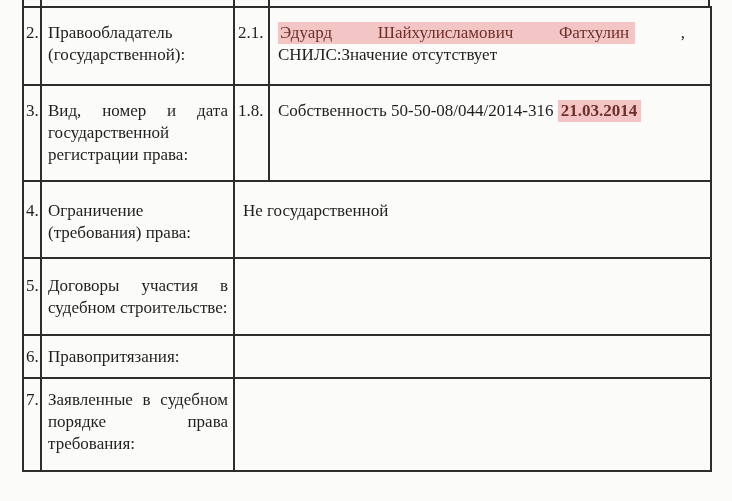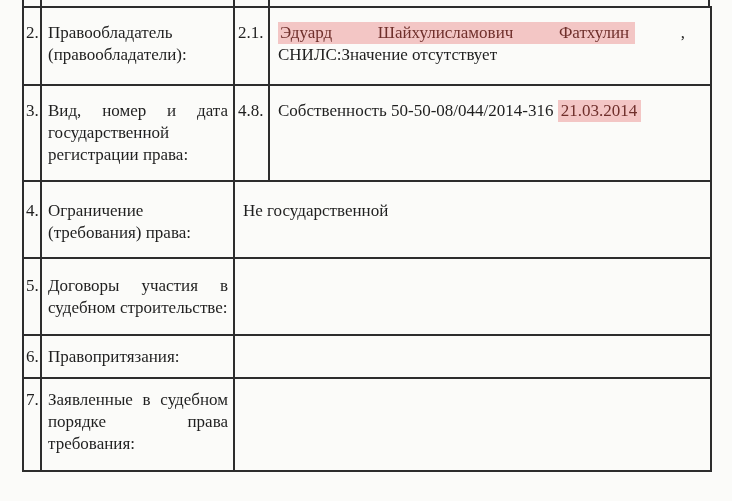--- a/index.html
+++ b/index.html
@@ -103,7 +103,7 @@
     <tbody>
         <tr class="row-h2">
       <td class="num-cell">2.</td>
-      <td class="label-cell">Правообладатель (правообладатели):</td>
+      <td class="label-cell">Правообладатель (государственной):</td>
       <td class="sub-cell">2.1.</td>
       <td class="value-cell"><span class="hl">Эдуард Шайхулисламович Фатхулин</span><span> , СНИЛС:Значение отсутствует</span></td>
     </tr>

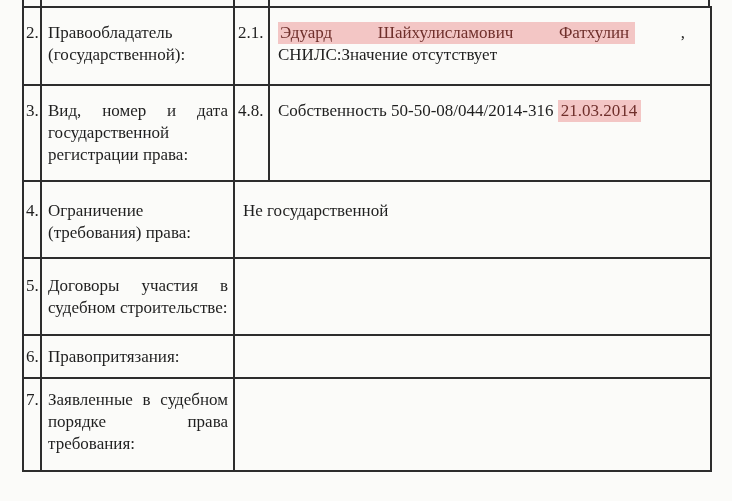--- a/index.html
+++ b/index.html
@@ -111,7 +111,7 @@
     <tr class="row-h3">
       <td class="num-cell">3.</td>
       <td class="label-cell">Вид, номер и дата государственной регистрации права:</td>
-      <td class="sub-cell">4.8.</td>
+      <td class="sub-cell">1.8.</td>
       <td class="value-cell"><span>Собственность 50-50-08/044/2014-316 </span><span class="hl-date">21.03.2014</span></td>
     </tr>
 

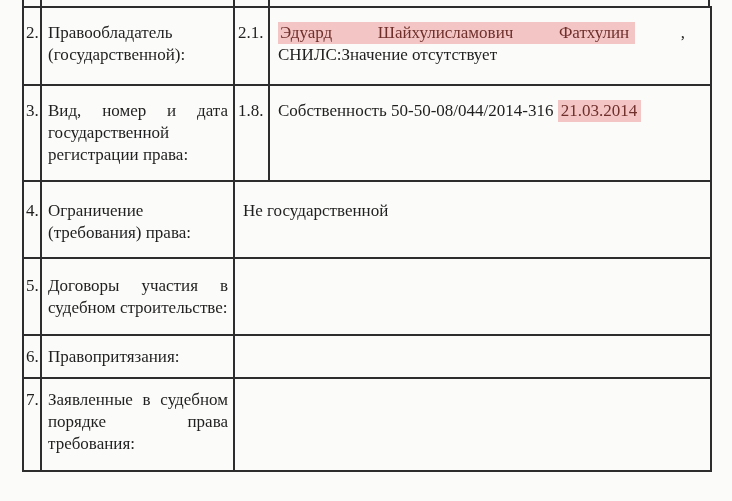--- a/index.html
+++ b/index.html
@@ -79,6 +79,7 @@
     background: var(--hl-bg, #f3c6c5);
     color: var(--hl-text, #6f2f2b);
     padding: 1px 4px 2px 3px;
+    font-weight: bold;
   }
 </style>
 </head>

